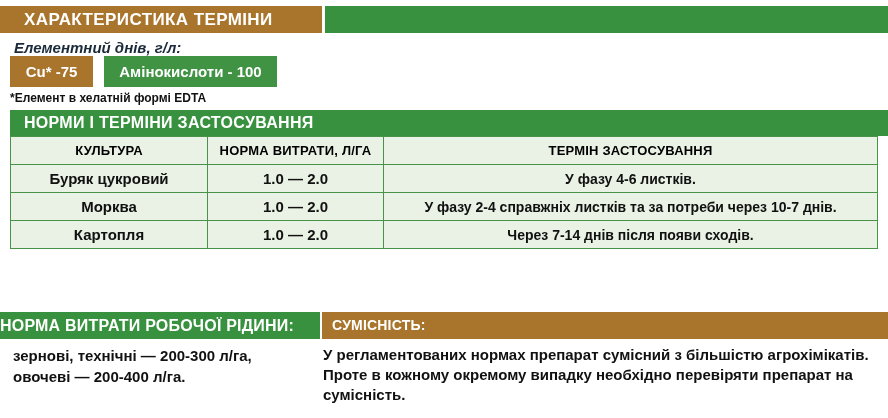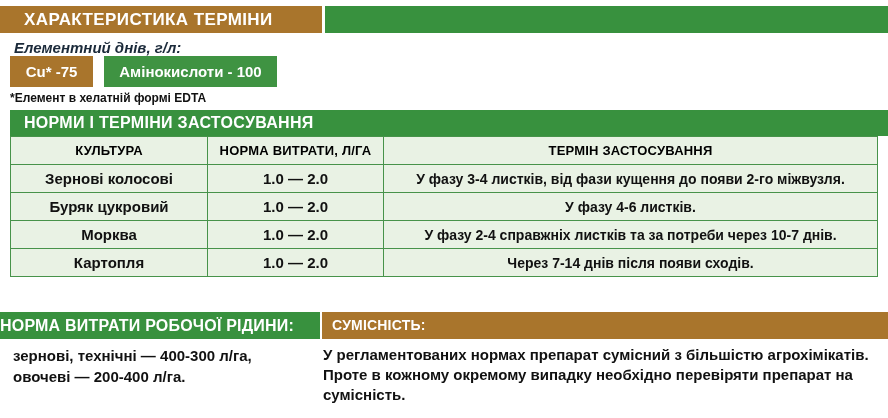--- a/index.html
+++ b/index.html
@@ -104,11 +104,6 @@
   </thead>
   <tbody>
     <tr>
-      <td class="c-culture">Зернові колосові</td>
-      <td class="c-rate">1.0 — 2.0</td>
-      <td class="c-term">У фазу 3-4 листків, від фази кущення до появи 2-го міжвузля.</td>
-    </tr>
-    <tr>
       <td class="c-culture">Буряк цукровий</td>
       <td class="c-rate">1.0 — 2.0</td>
       <td class="c-term">У фазу 4-6 листків.</td>

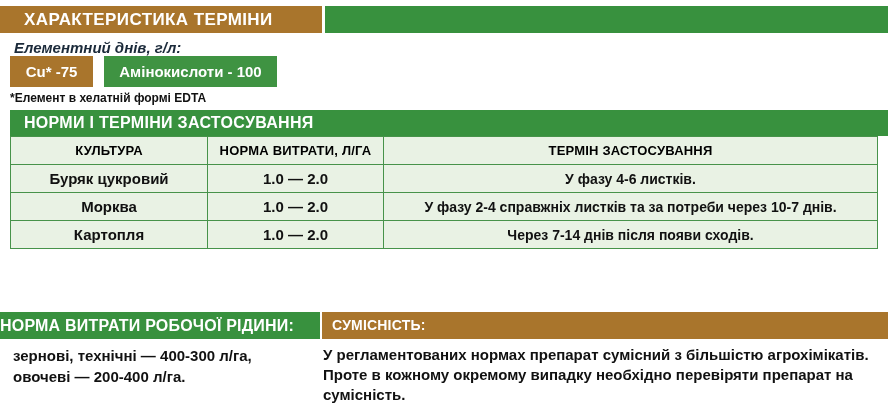--- a/index.html
+++ b/index.html
@@ -125,7 +125,7 @@
 <div class="bottom-bar-right">СУМІСНІСТЬ:</div>
 
 <div class="bottom-text-left">
-  <div>зернові, технічні — 400-300 л/га,</div>
+  <div>зернові, технічні — 200-300 л/га,</div>
   <div>овочеві — 200-400 л/га.</div>
 </div>
 

